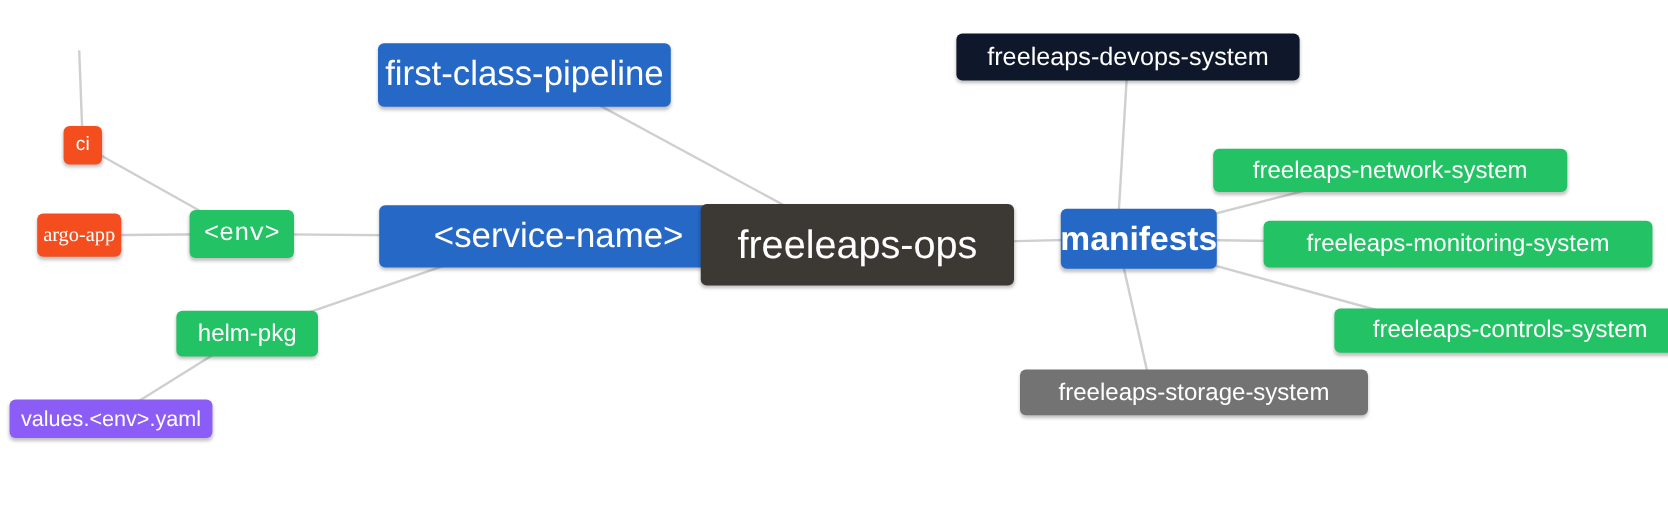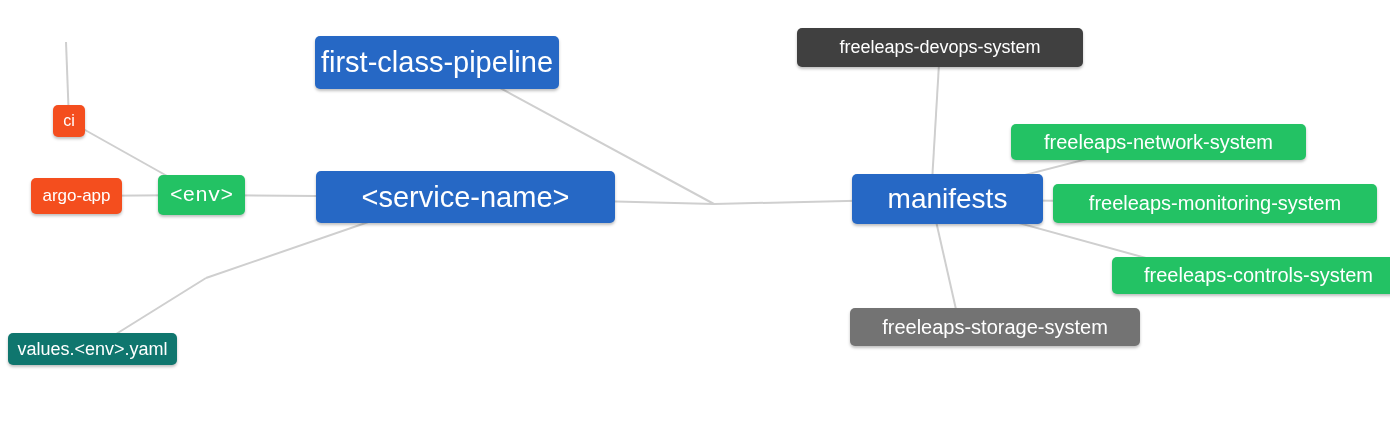--- a/index.html
+++ b/index.html
@@ -74,7 +74,7 @@
 
   <div class="node" style="left: 852px; top: 174px; width: 191px; height: 50px; font-size: 28px; background-color: rgb(38, 104, 197);">manifests</div>
 
-  <div class="node" style="left: 797px; top: 28px; width: 286px; height: 39px; font-size: 18px; background-color: #404040;">freeleaps-devops-system</div>
+  <div class="node" style="left: 797px; top: 28px; width: 286px; height: 39px; font-size: 21px; background-color: #0f172a;">freeleaps-devops-system</div>
 
   <div class="node" style="left: 1011px; top: 112px; width: 295px; height: 36px; font-size: 20px; background-color: rgb(35, 194, 100); margin-top: 12px;">freeleaps-network-system</div>
 

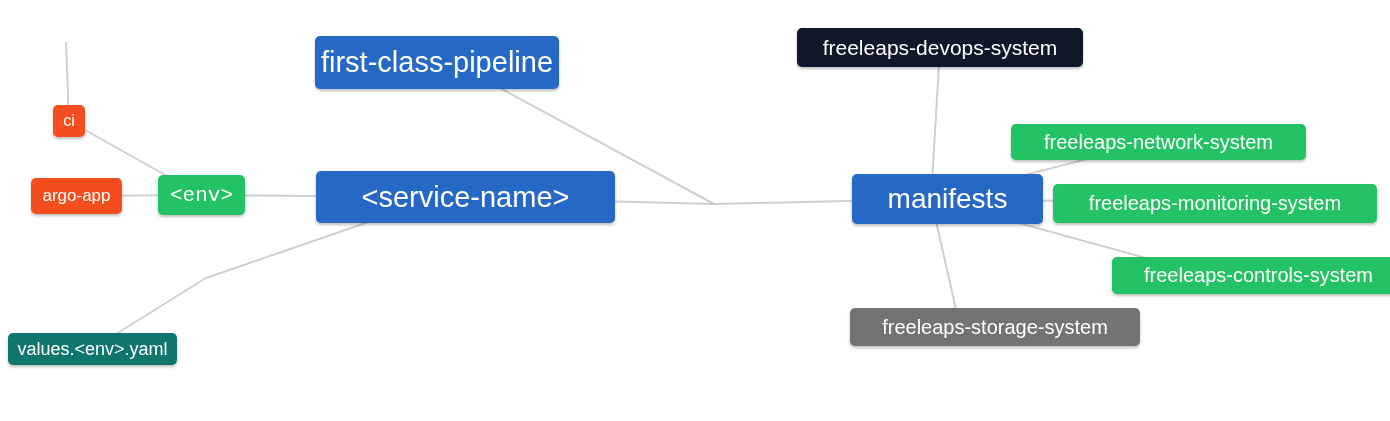--- a/index.html
+++ b/index.html
@@ -63,7 +63,7 @@
 
   <div class="node" style="left: 53px; top: 105px; width: 32px; height: 32px; font-size: 16px; background-color: rgb(244, 78, 30);">ci</div>
 
-  <div class="node" style="left: 31px; top: 178px; width: 91px; height: 36px; font-size: 17px; background-color: rgb(244, 78, 30);">argo-app</div>
+  <div class="node" style="left: 31px; top: 178px; width: 70px; height: 36px; font-size: 17px; background-color: rgb(244, 78, 30); font-family: Liberation Serif, serif;">argo-app</div>
 
   <div class="node" style="left: 158px; top: 175px; width: 87px; height: 40px; font-size: 21px; background-color: rgb(35, 194, 100); font-family: Liberation Mono, monospace;">&lt;env&gt;</div>
 

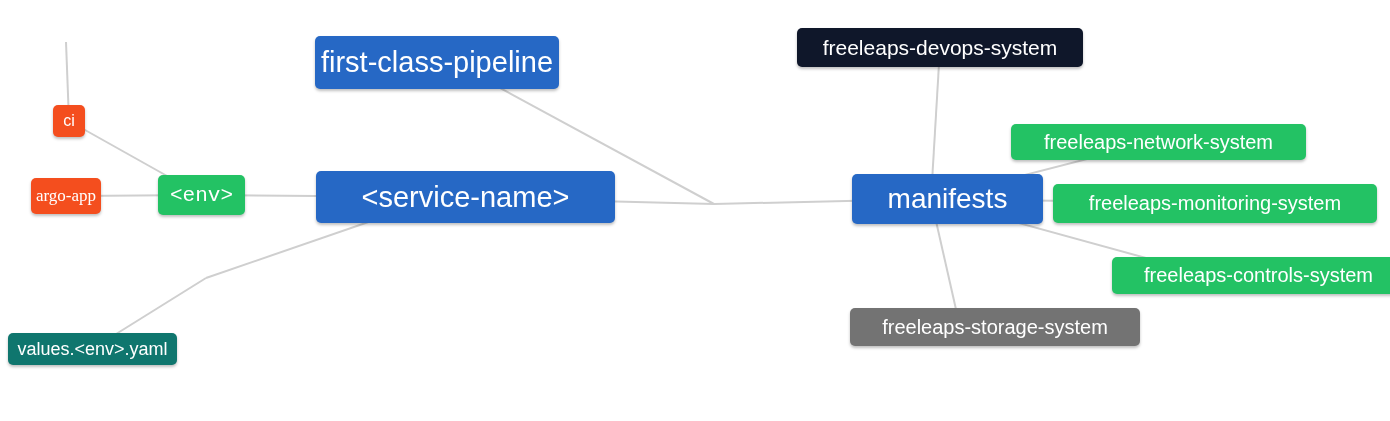--- a/index.html
+++ b/index.html
@@ -71,6 +71,7 @@
 
   <div class="node" style="left: 316px; top: 171px; width: 299px; height: 52px; font-size: 29px; background-color: rgb(38, 104, 197);">&lt;service-name&gt;</div>
 
+  <div class="node" style="left: 584px; top: 170px; width: 261px; height: 68px; font-size: 33px; background-color: rgb(60, 56, 52);">freeleaps-ops</div>
 
   <div class="node" style="left: 852px; top: 174px; width: 191px; height: 50px; font-size: 28px; background-color: rgb(38, 104, 197);">manifests</div>
 

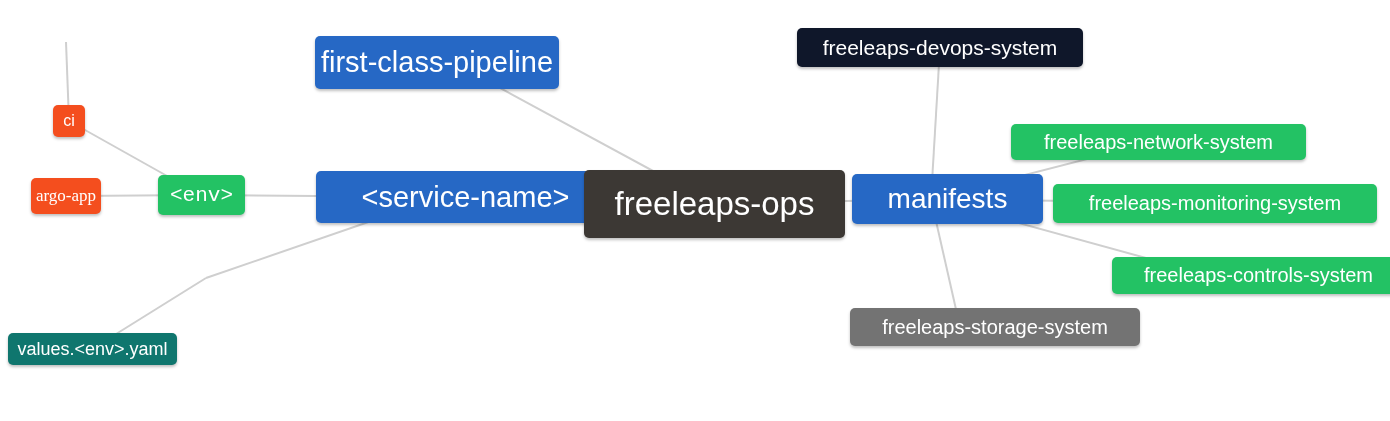--- a/index.html
+++ b/index.html
@@ -73,7 +73,7 @@
 
   <div class="node" style="left: 584px; top: 170px; width: 261px; height: 68px; font-size: 33px; background-color: rgb(60, 56, 52);">freeleaps-ops</div>
 
-  <div class="node" style="left: 852px; top: 174px; width: 191px; height: 50px; font-size: 28px; background-color: rgb(38, 104, 197);">manifests</div>
+  <div class="node" style="left: 884px; top: 174px; width: 130px; height: 50px; font-size: 28px; background-color: rgb(38, 104, 197); font-weight: bold;">manifests</div>
 
   <div class="node" style="left: 797px; top: 28px; width: 286px; height: 39px; font-size: 21px; background-color: #0f172a;">freeleaps-devops-system</div>
 

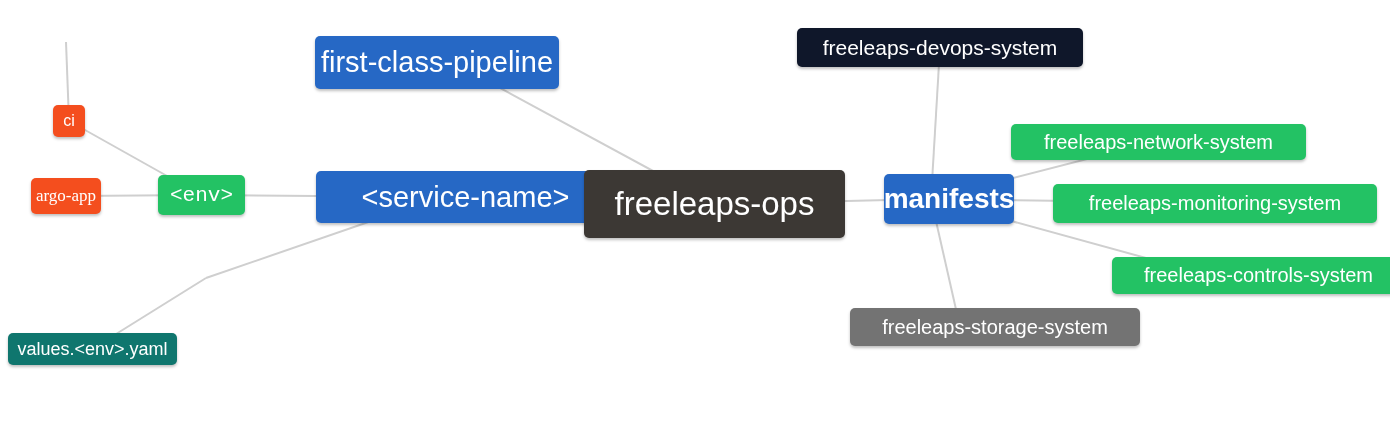--- a/index.html
+++ b/index.html
@@ -85,6 +85,7 @@
 
   <div class="node" style="left: 815px; top: 308px; width: 290px; height: 38px; font-size: 20px; background-color: #737373; margin-left: 35px;">freeleaps-storage-system</div>
 
+  <div class="node" style="left: 147px; top: 259px; width: 118px; height: 38px; font-size: 20px; background-color: rgb(35, 194, 100);">helm-pkg</div>
 
   <div class="node" style="left: 8px; top: 333px; width: 169px; height: 32px; font-size: 18px; background-color: #0f766e;">values.&lt;env&gt;.yaml</div>
 

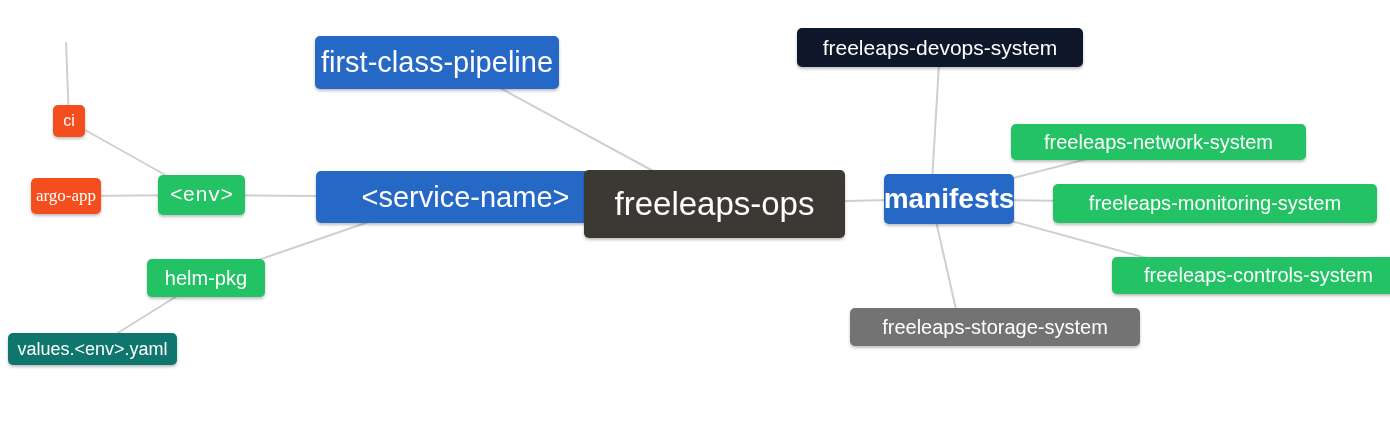--- a/index.html
+++ b/index.html
@@ -87,7 +87,7 @@
 
   <div class="node" style="left: 147px; top: 259px; width: 118px; height: 38px; font-size: 20px; background-color: rgb(35, 194, 100);">helm-pkg</div>
 
-  <div class="node" style="left: 8px; top: 333px; width: 169px; height: 32px; font-size: 18px; background-color: #0f766e;">values.&lt;env&gt;.yaml</div>
+  <div class="node" style="left: 8px; top: 333px; width: 169px; height: 32px; font-size: 18px; background-color: #8b5cf6;">values.&lt;env&gt;.yaml</div>
 
 </div>
 

